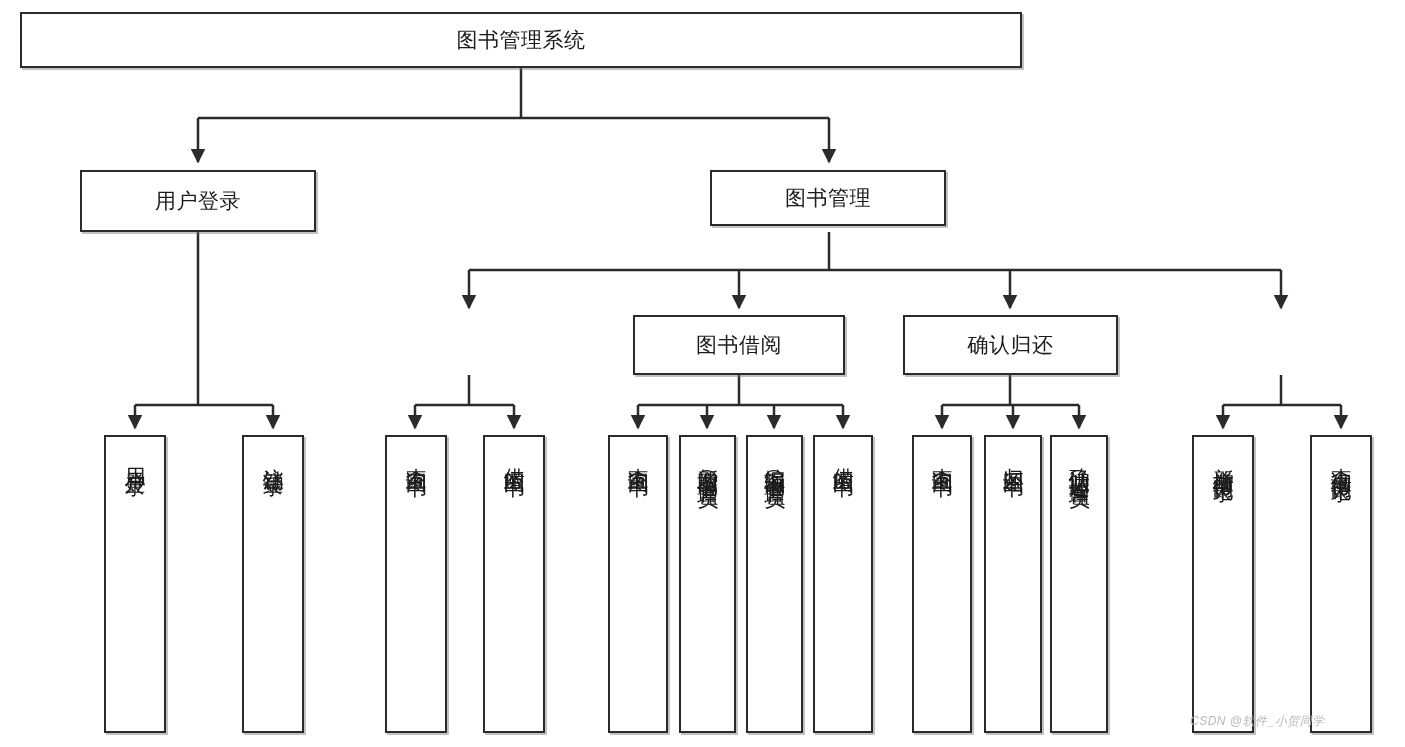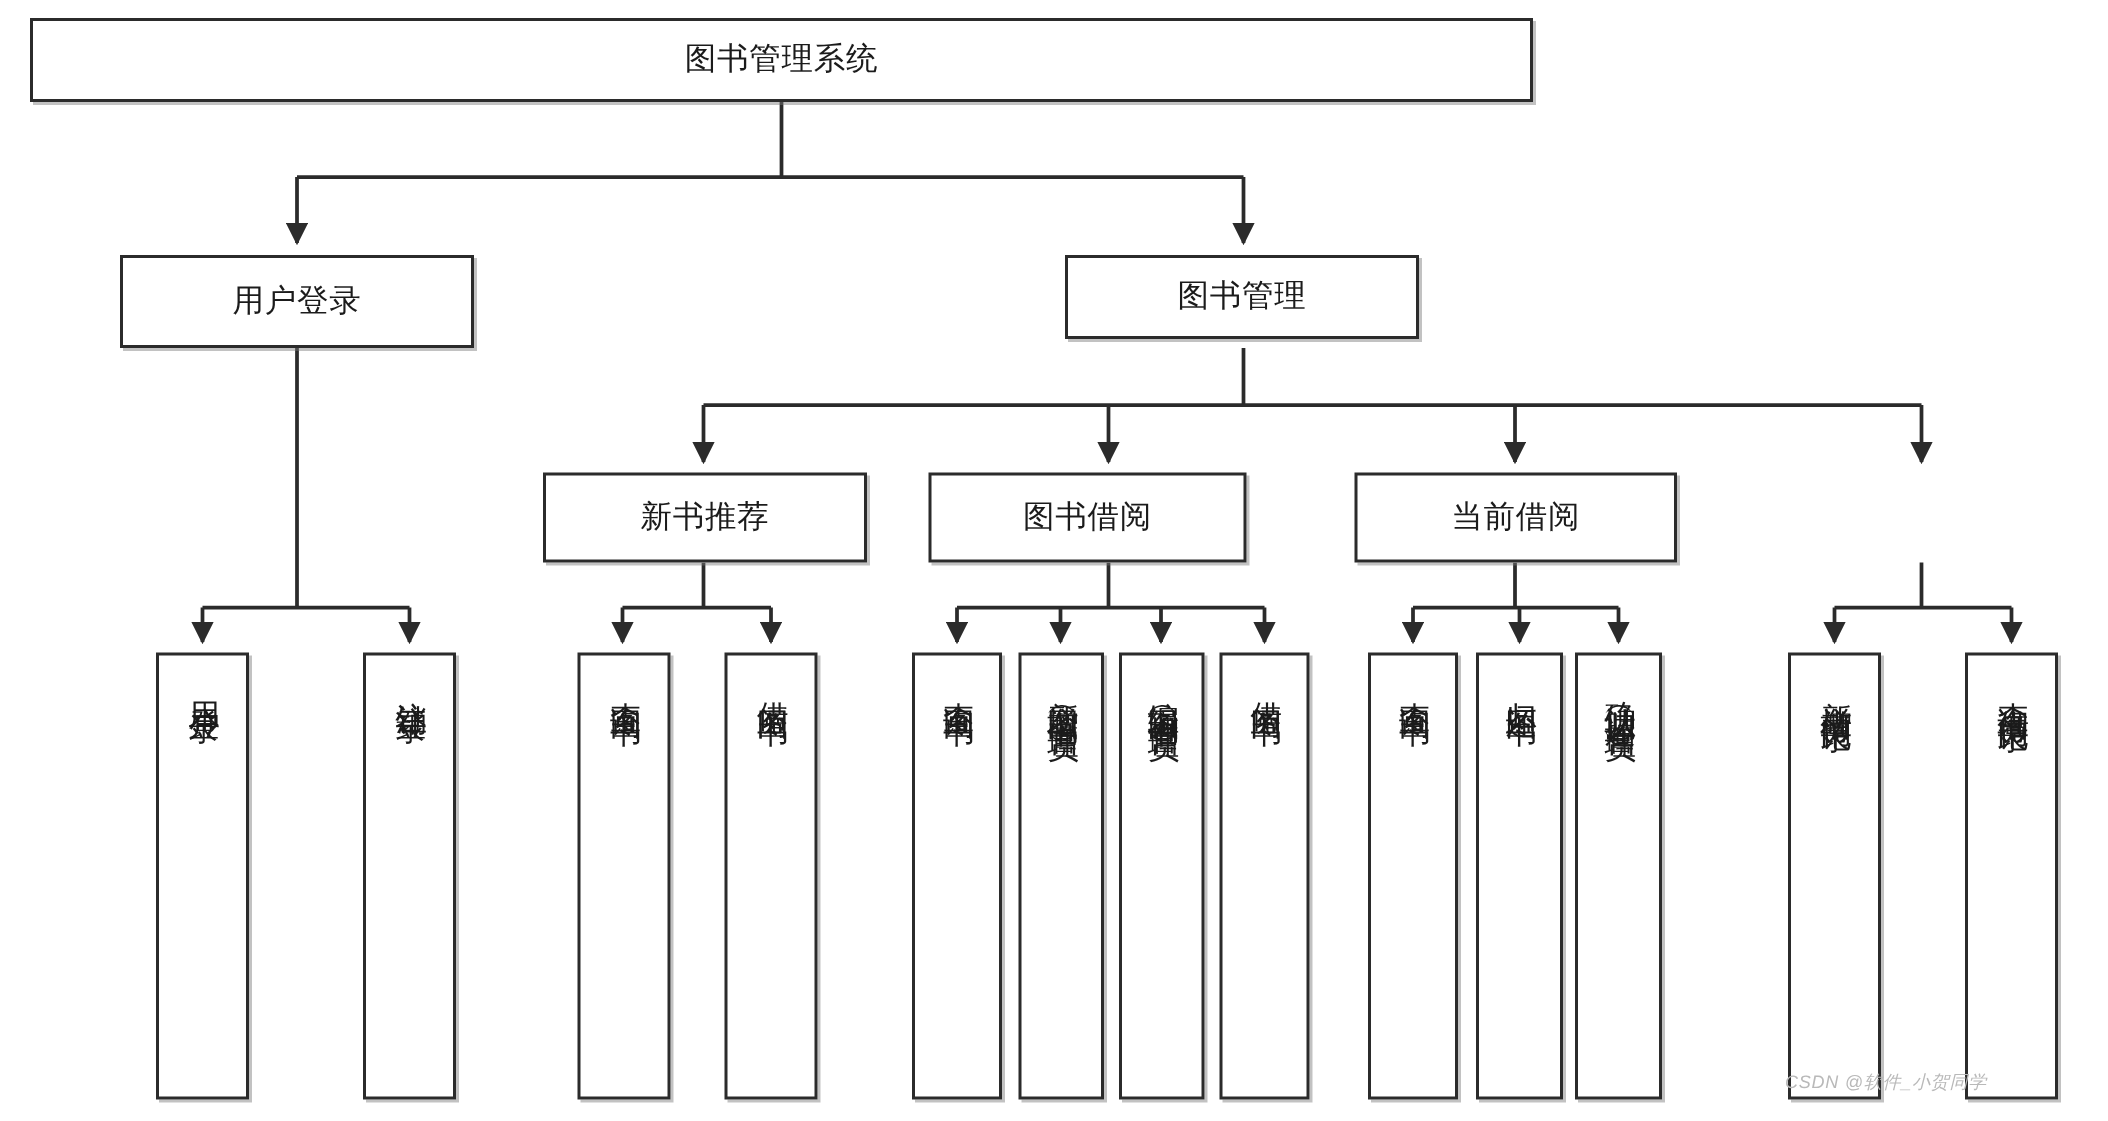--- a/index.html
+++ b/index.html
@@ -133,9 +133,6 @@
     <span class="label">图书管理</span>
   </div>
 
-  <div class="node" style="left: 362px; top: 315px; width: 216px; height: 60px;">
-    <span class="label">新书推荐</span>
-  </div>
   <div class="node" style="left: 619px; top: 315px; width: 212px; height: 60px;">
     <span class="label">图书借阅</span>
   </div>

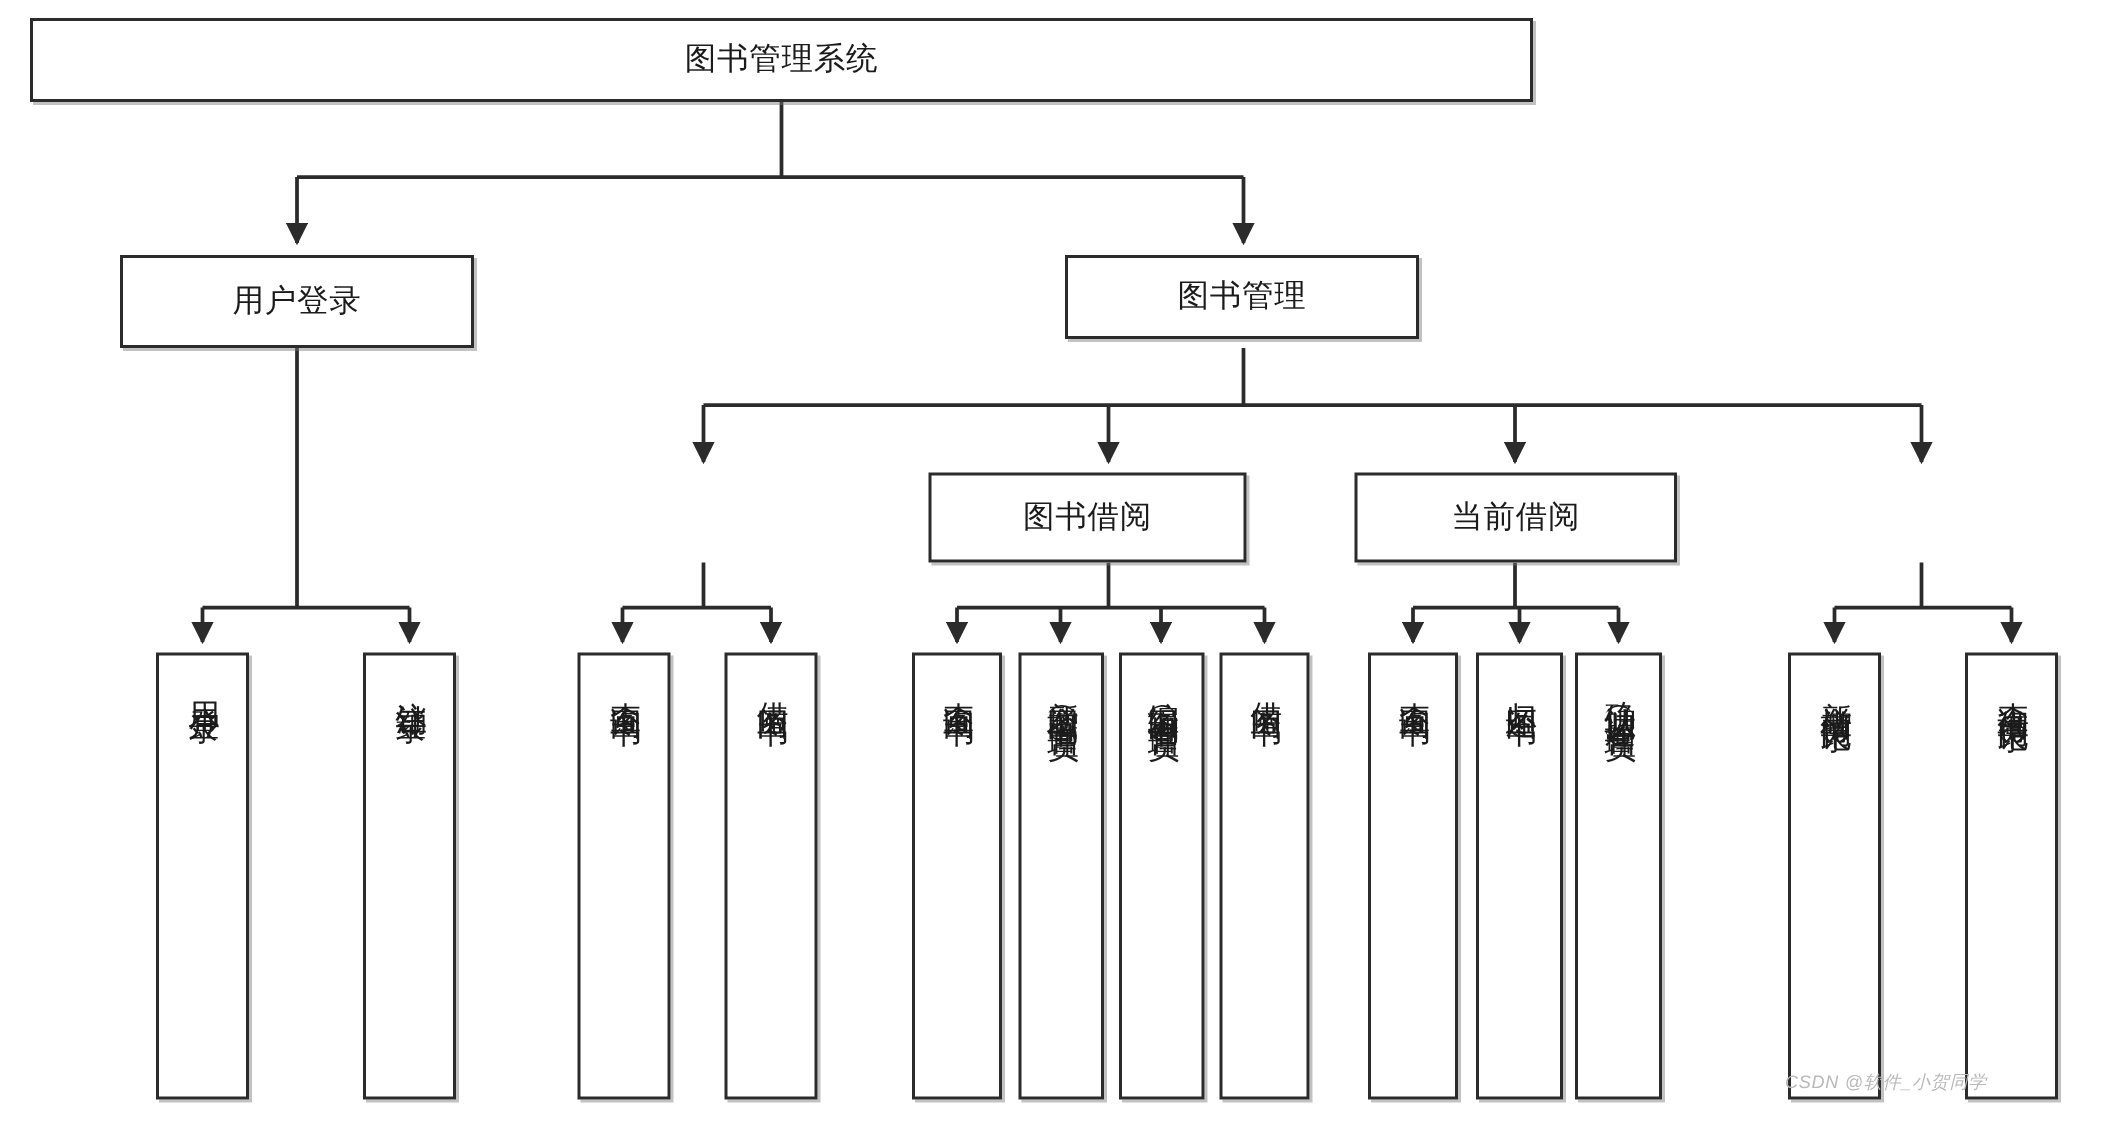--- a/index.html
+++ b/index.html
@@ -133,7 +133,7 @@
     <span class="label">图书管理</span>
   </div>
 
-  <div class="node" style="left: 619px; top: 315px; width: 212px; height: 60px;">
+  <div class="node" style="left: 633px; top: 315px; width: 212px; height: 60px;">
     <span class="label">图书借阅</span>
   </div>
   <div class="node" style="left: 903px; top: 315px; width: 215px; height: 60px;">

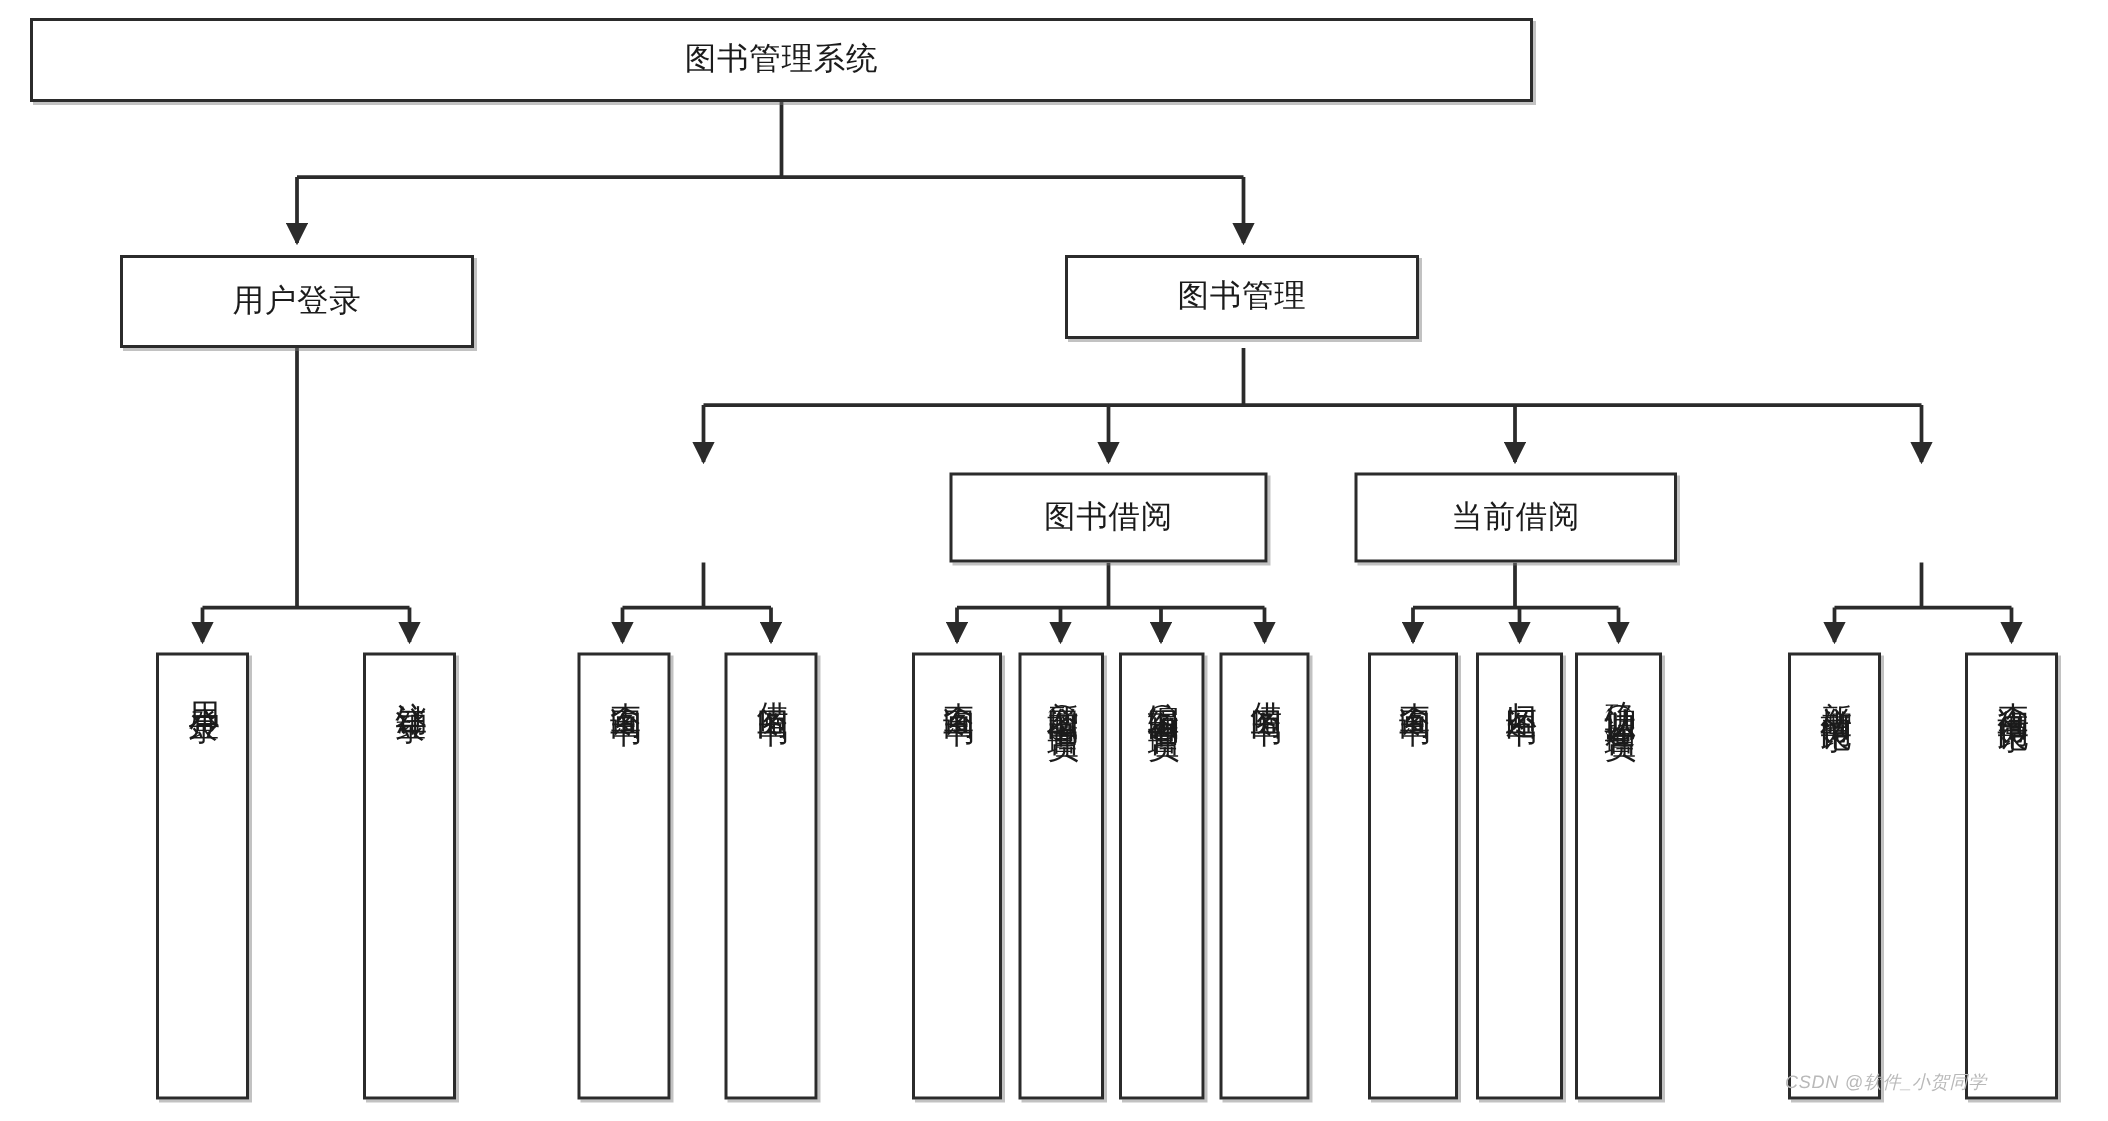--- a/index.html
+++ b/index.html
@@ -137,7 +137,7 @@
     <span class="label">图书借阅</span>
   </div>
   <div class="node" style="left: 903px; top: 315px; width: 215px; height: 60px;">
-    <span class="label">当前借阅</span>
+    <span class="label">确认归还</span>
   </div>
 
   <div class="node vertical" style="left: 104px; top: 435px; width: 62px; height: 298px;">

